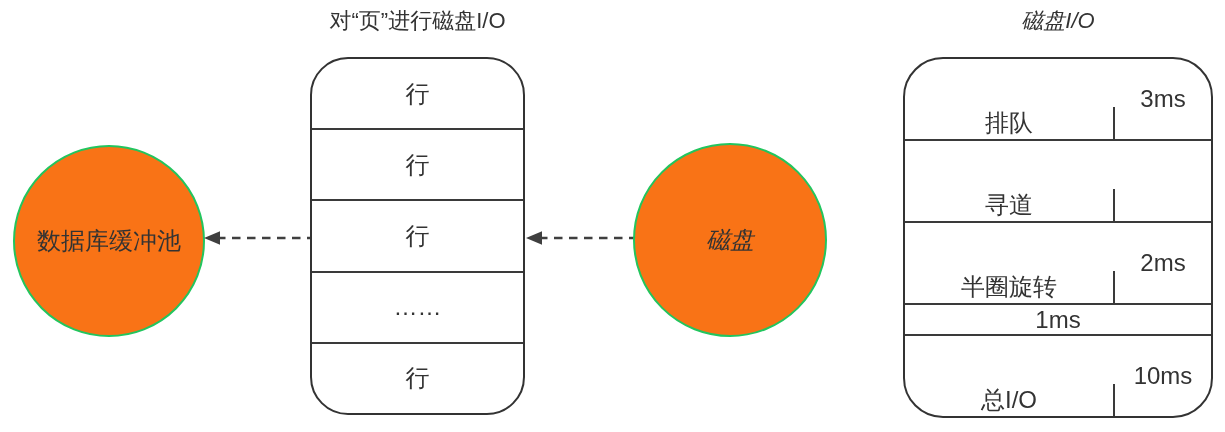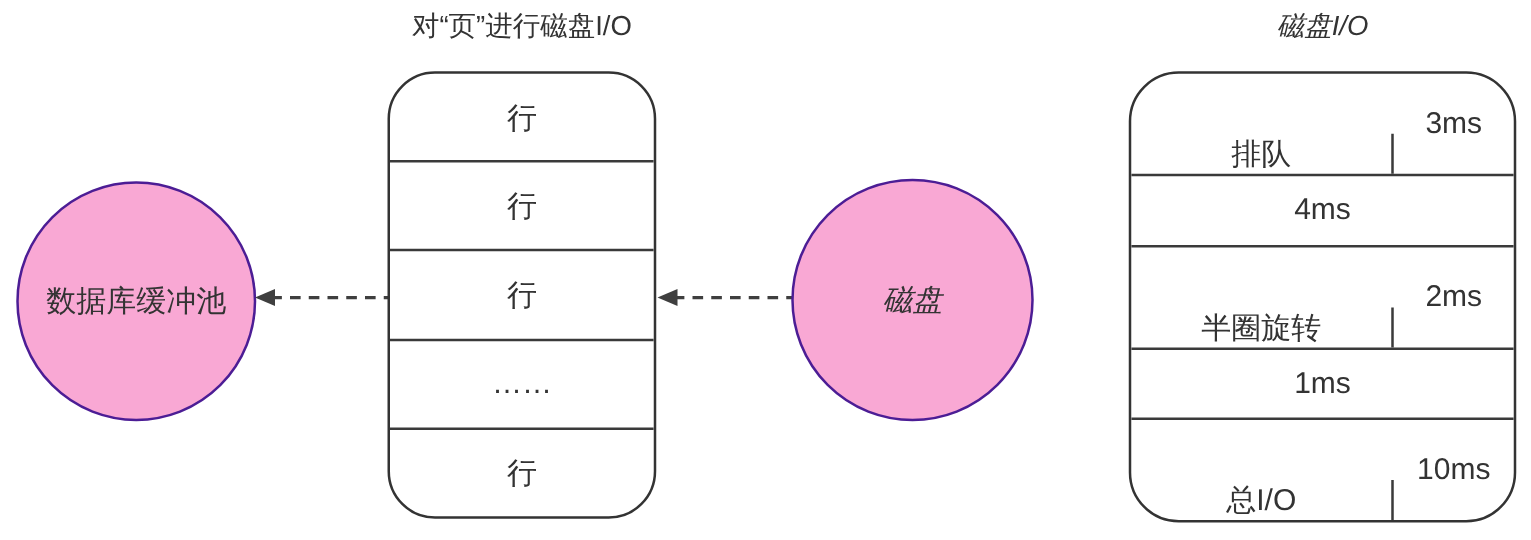--- a/index.html
+++ b/index.html
@@ -153,7 +153,6 @@
       <div class="io-value">3ms</div>
     </div>
     <div class="io-row">
-      <div class="io-value">4ms</div>
     </div>
     <div class="io-row">
       <div class="io-label">半圈旋转</div>

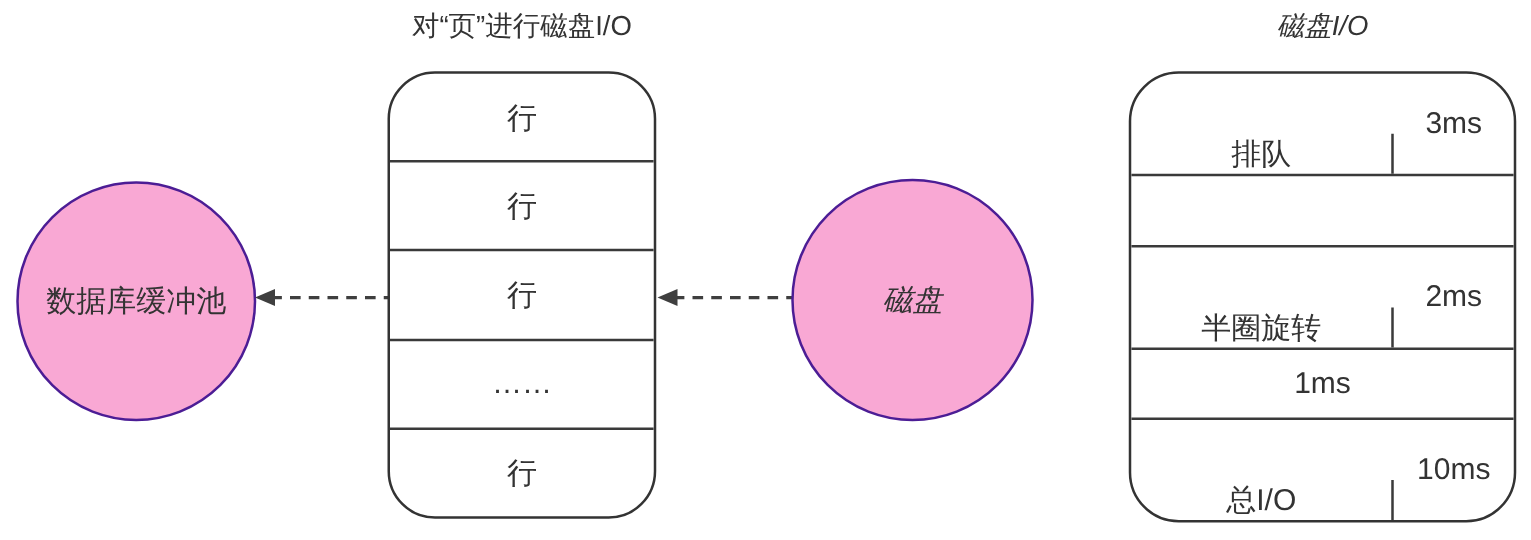--- a/index.html
+++ b/index.html
@@ -153,6 +153,7 @@
       <div class="io-value">3ms</div>
     </div>
     <div class="io-row">
+      <div class="io-label">寻道</div>
     </div>
     <div class="io-row">
       <div class="io-label">半圈旋转</div>

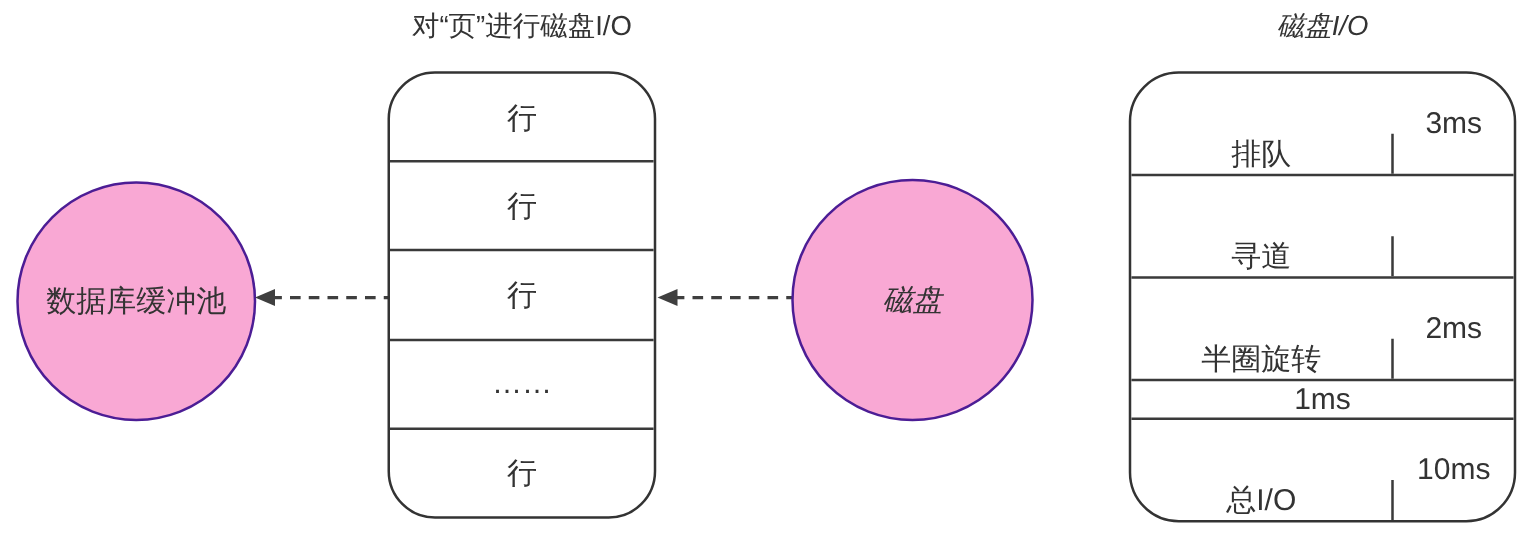--- a/index.html
+++ b/index.html
@@ -30,14 +30,14 @@
 
   .circle {
     position: absolute;
-    border: 2px solid #4c1d95;
+    border: 2px solid #22c55e;
     border-radius: 50%;
     box-sizing: border-box;
     display: flex;
     align-items: center;
     justify-content: center;
     font-size: 24px;
-    background: #f9a8d4;
+    background: #f97316;
   }
   .left-circle { left: 13px; top: 145px; width: 192px; height: 192px; }
   .disk-circle { left: 633px; top: 143px; width: 194px; height: 194px; font-style: italic; }

